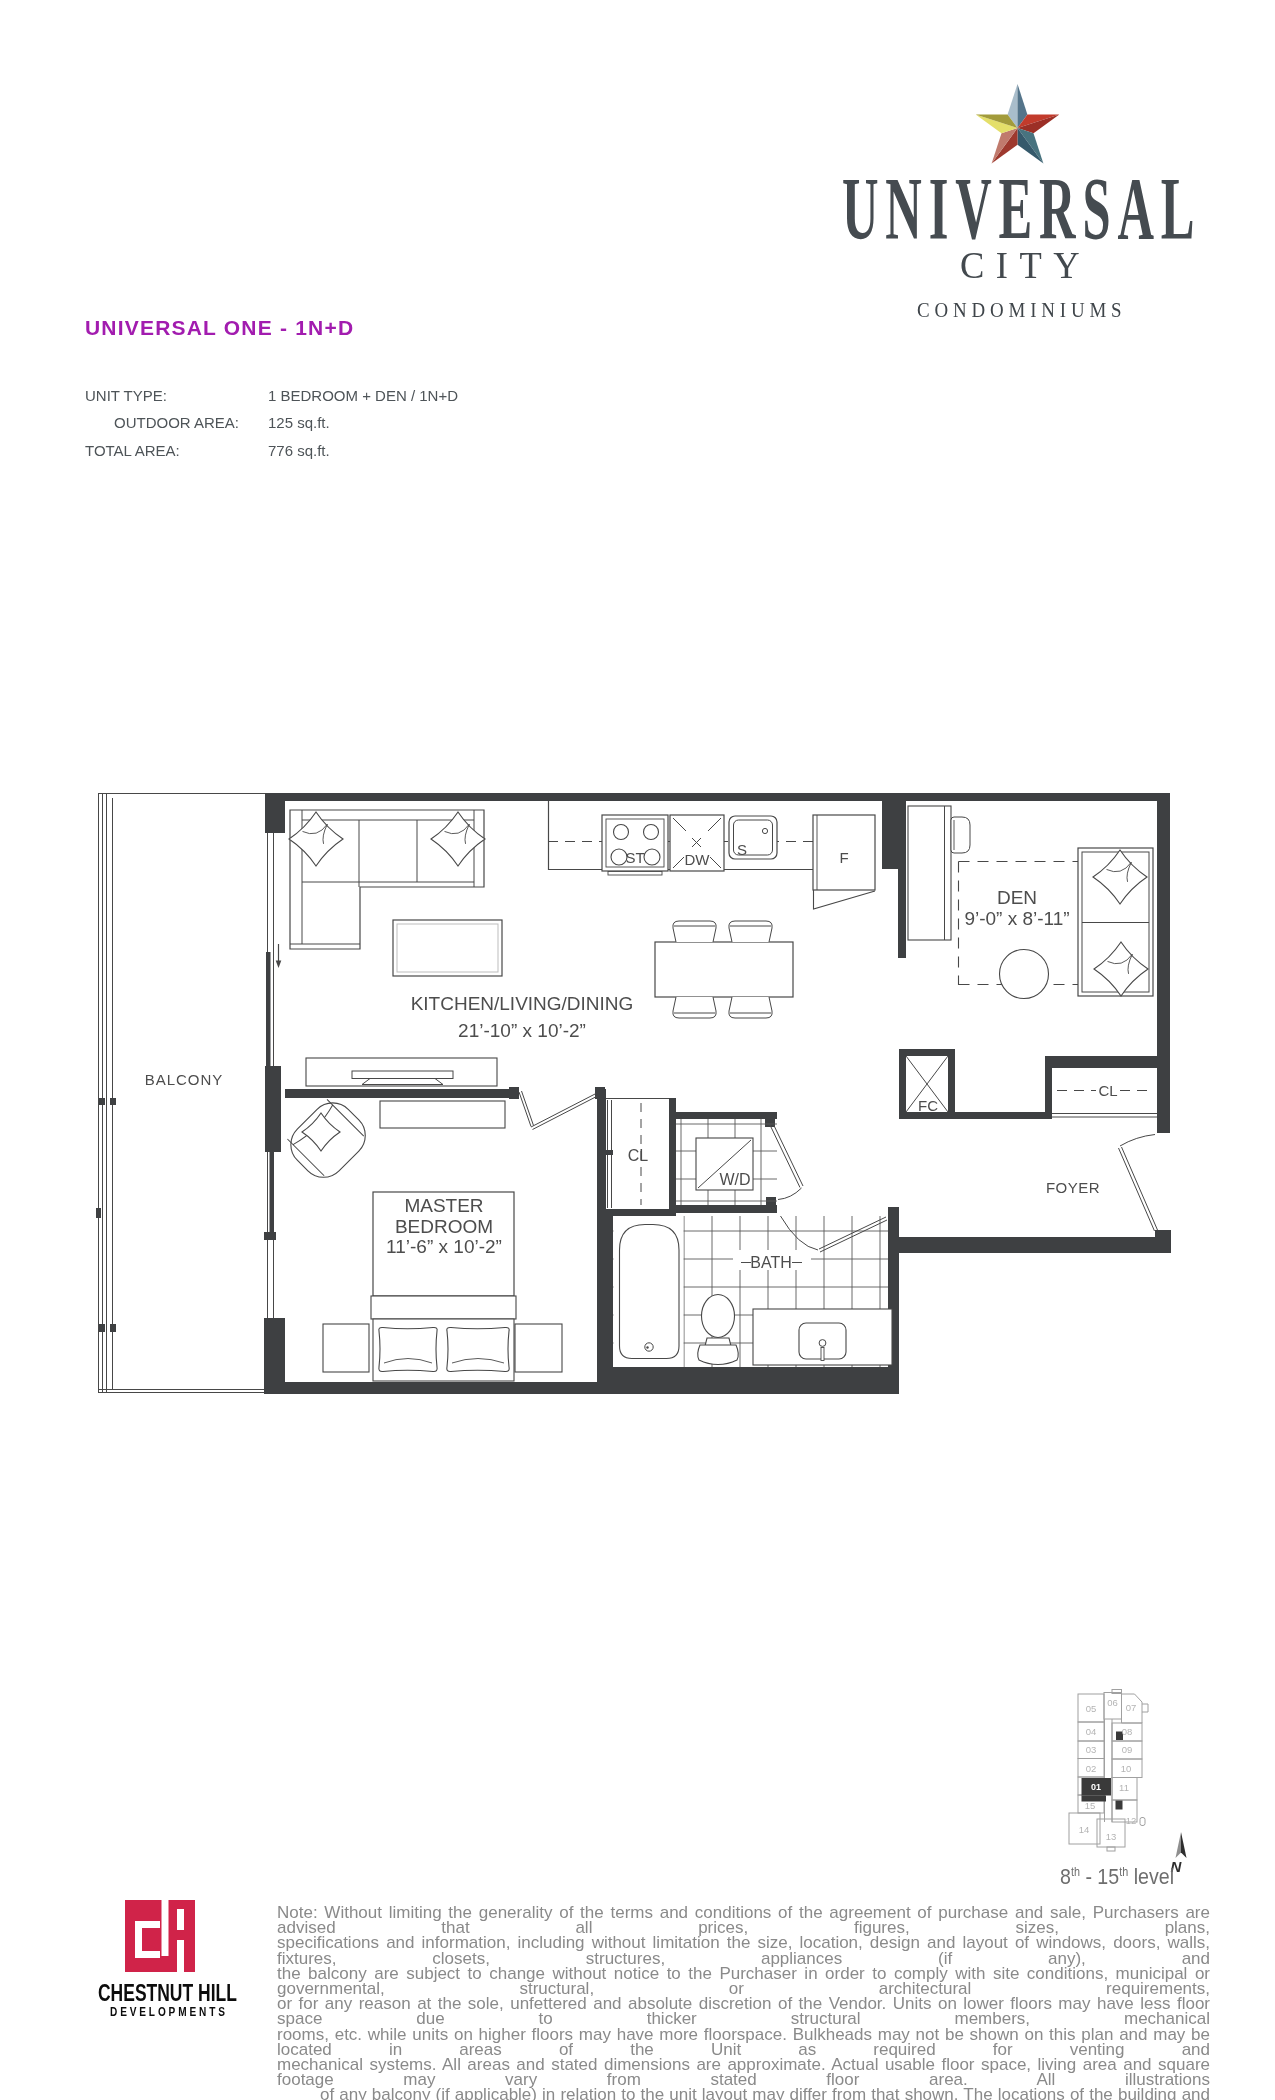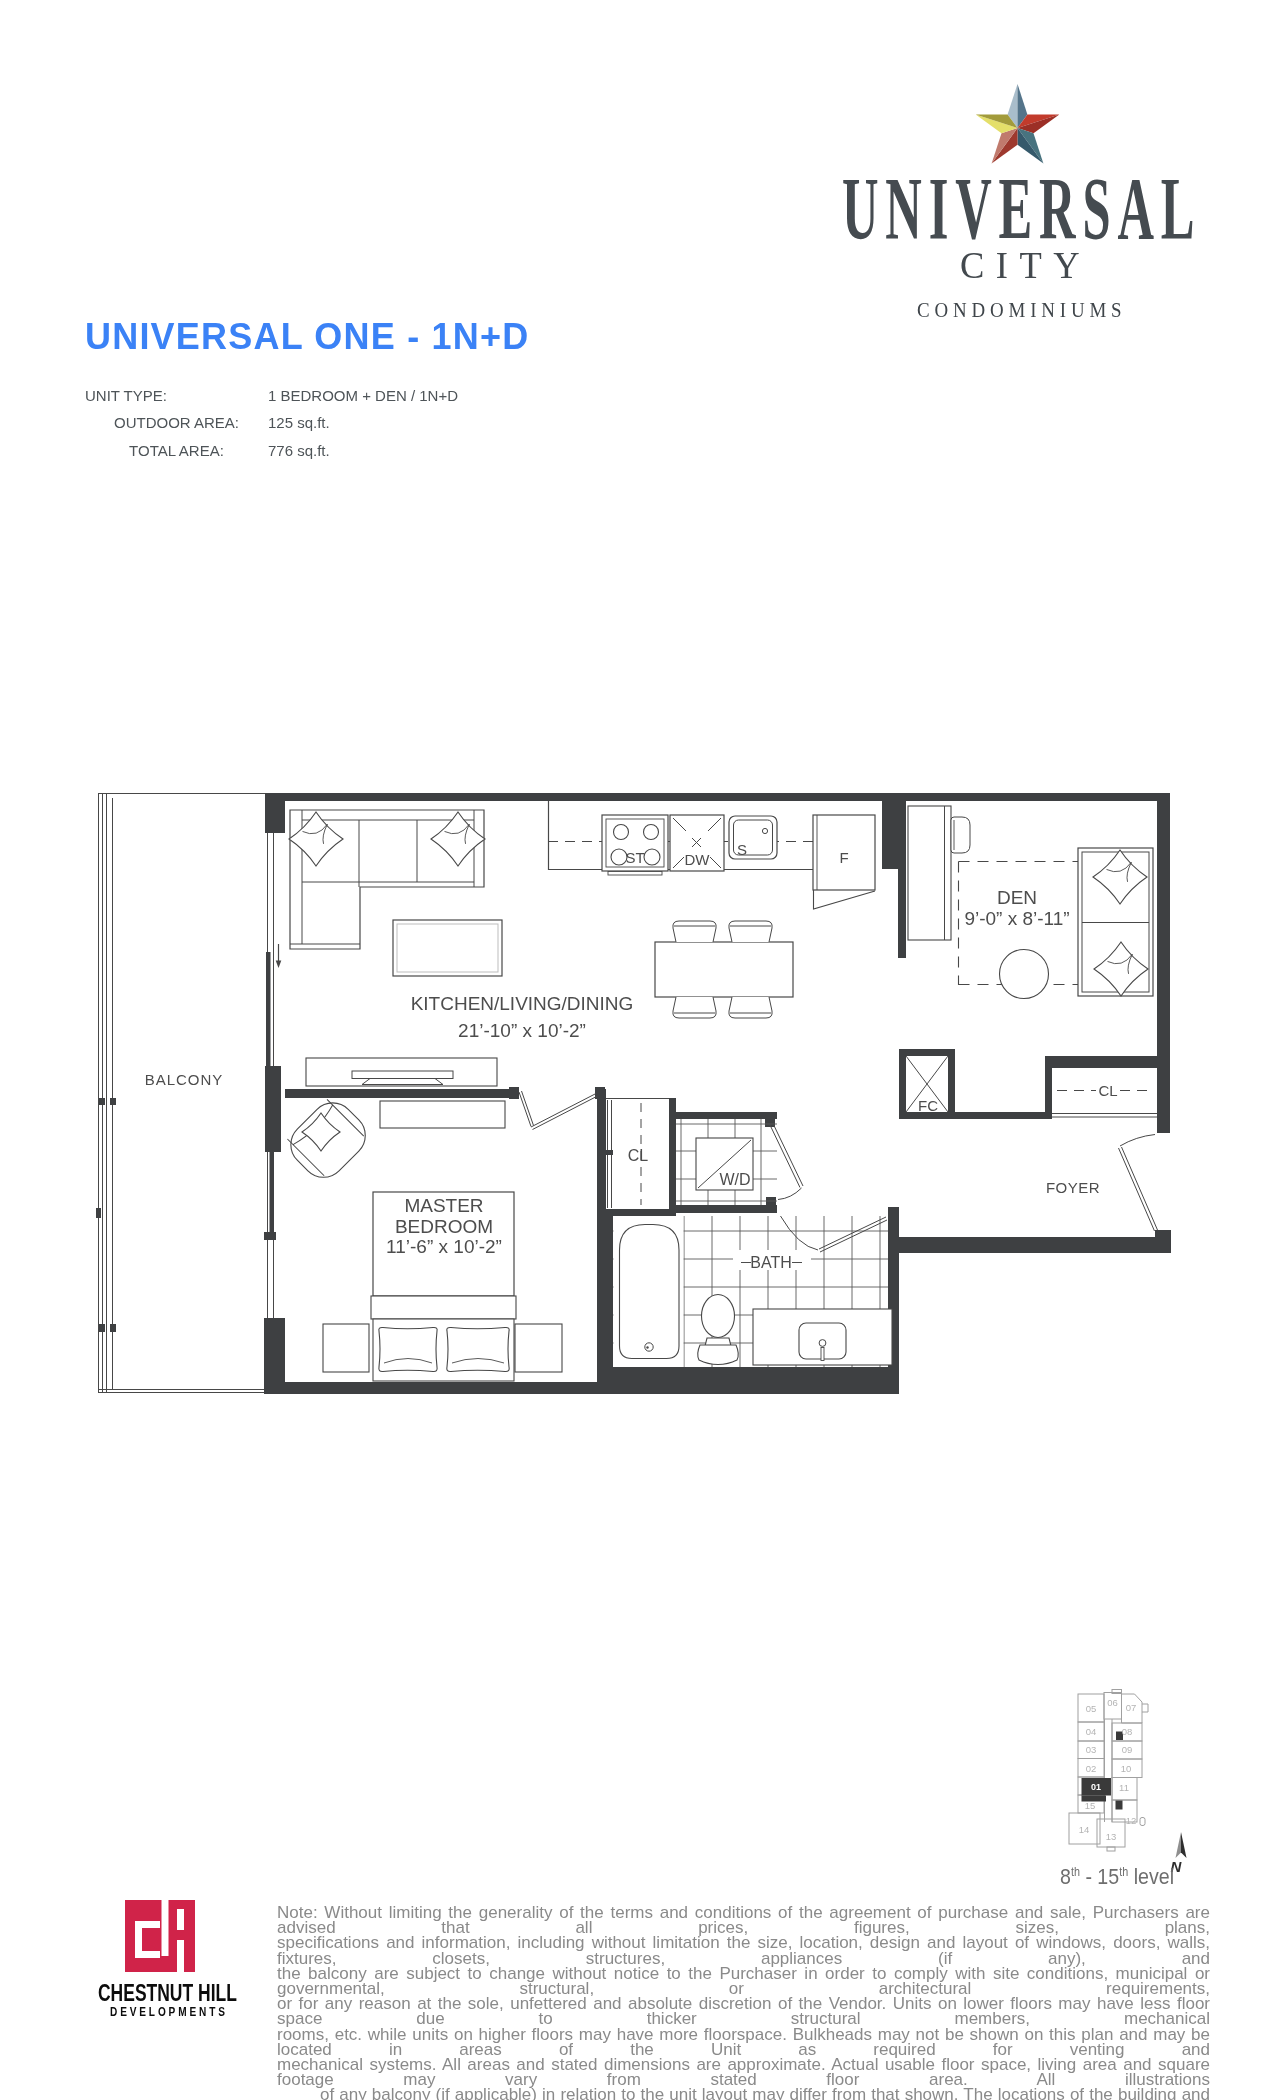--- a/index.html
+++ b/index.html
@@ -38,7 +38,7 @@
   <div style="font-family:'Liberation Serif',serif;font-size:21.5px;color:#3f454a;letter-spacing:5.5px;transform:scaleX(0.88);transform-origin:0 0;white-space:nowrap;">CONDOMINIUMS</div>
 </div>
 
-<div class="abs" style="left:85px;top:316px;font-weight:bold;font-size:36px;letter-spacing:1.2px;color:#3b82f6;white-space:nowrap;">UNIVERSAL ONE - 1N+D</div>
+<div class="abs" style="left:85px;top:316px;font-weight:bold;font-size:21px;letter-spacing:1.2px;color:#a21caf;white-space:nowrap;">UNIVERSAL ONE - 1N+D</div>
 
 <div class="abs" style="left:85px;top:382px;font-size:15px;color:#4e5458;line-height:27.3px;width:560px;">
   <div><span style="display:inline-block;width:183px;">UNIT TYPE:</span><span>1 BEDROOM + DEN / 1N+D</span></div>

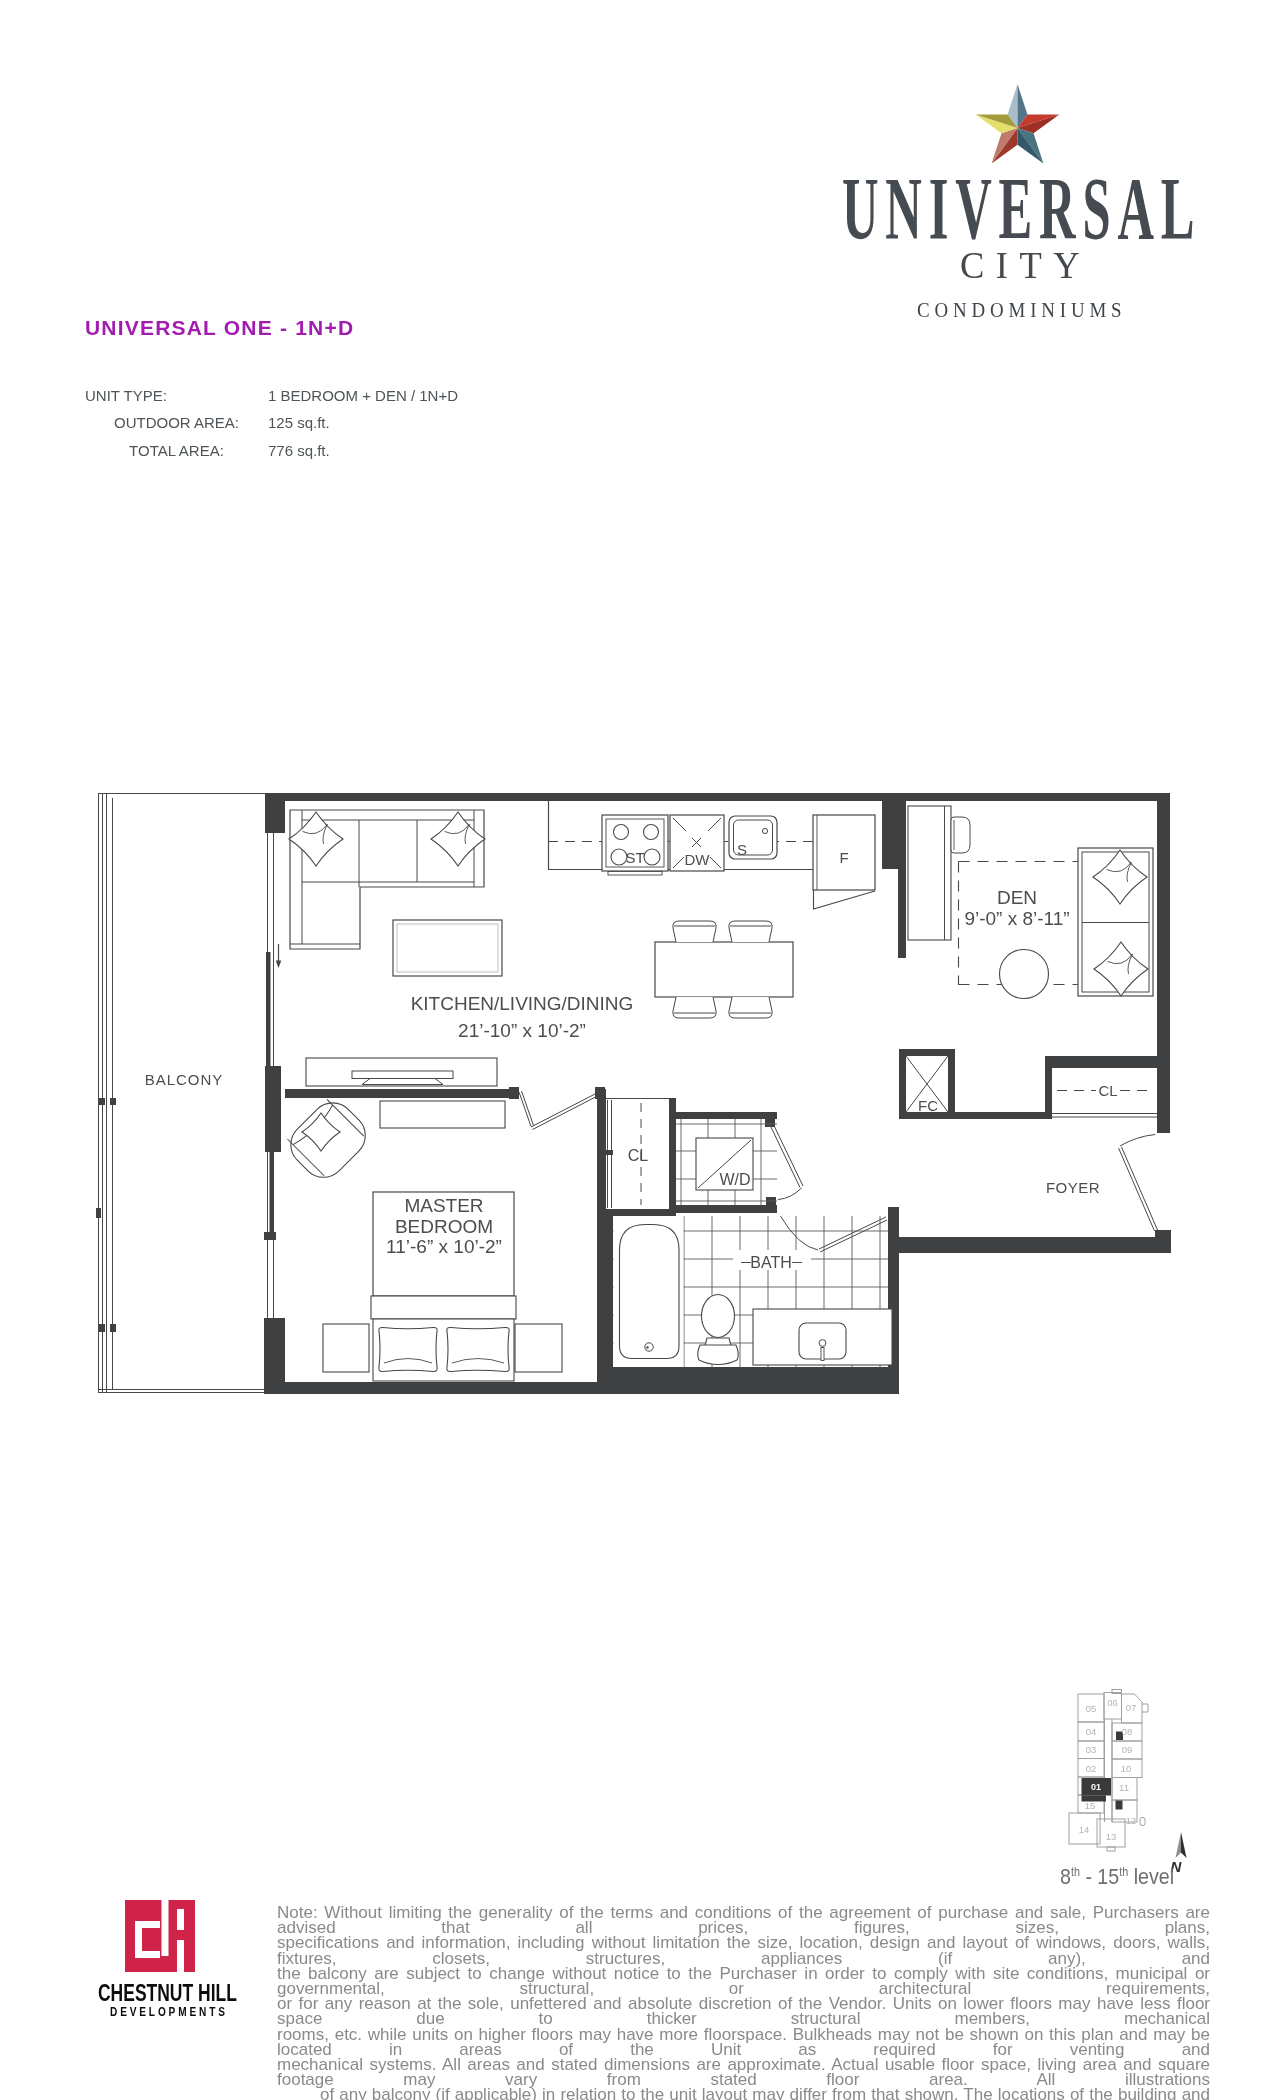--- a/index.html
+++ b/index.html
@@ -43,7 +43,7 @@
 <div class="abs" style="left:85px;top:382px;font-size:15px;color:#4e5458;line-height:27.3px;width:560px;">
   <div><span style="display:inline-block;width:183px;">UNIT TYPE:</span><span>1 BEDROOM + DEN / 1N+D</span></div>
   <div><span style="display:inline-block;width:183px;text-align:center;">OUTDOOR AREA:</span><span>125 sq.ft.</span></div>
-  <div><span style="display:inline-block;width:183px;text-align:center;">TOTAL AREA:</span><span>776 sq.ft.</span></div>
+  <div><span style="display:inline-block;width:183px;">TOTAL AREA:</span><span>776 sq.ft.</span></div>
 </div>
 
 <svg class="abs" style="left:85px;top:780px" width="1150" height="670" viewBox="85 780 1150 670">

